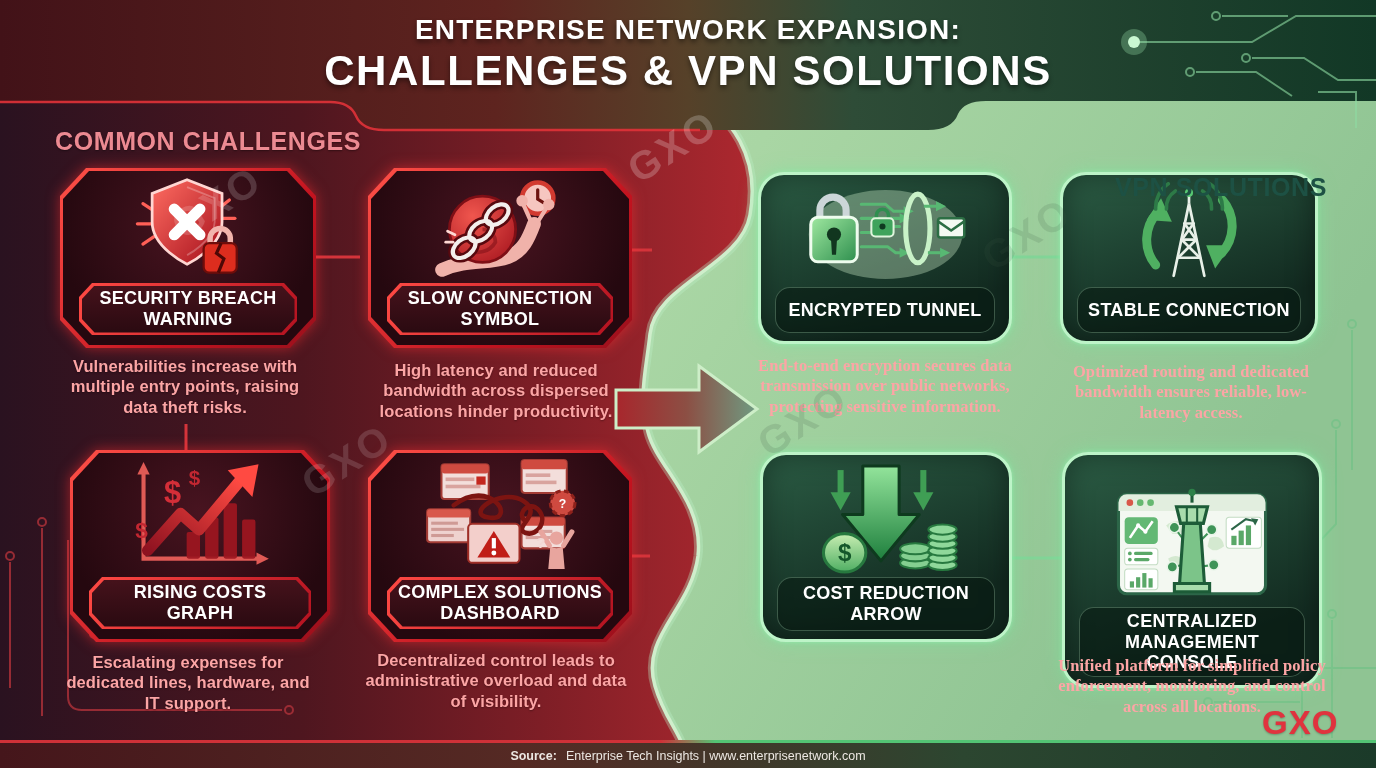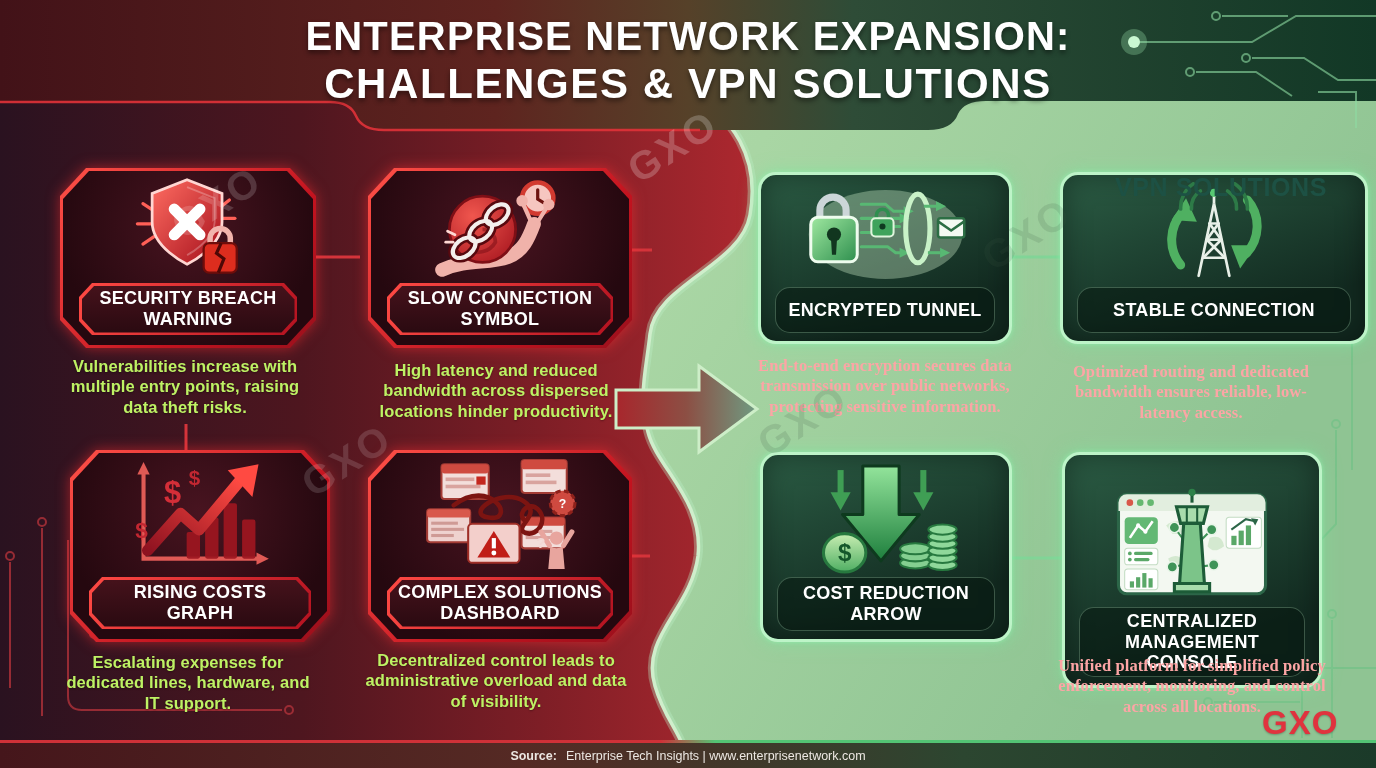--- a/index.html
+++ b/index.html
@@ -13,7 +13,7 @@
   
   .title-wrap { position:absolute; top:14px; left:0; right:0; z-index:4; text-align:center;
     color:#fff; text-shadow:0 3px 5px rgba(0,0,0,.45); }
-  .t1 { font-size:40px; font-weight:800; letter-spacing:1.2px; }
+  .t1 { font-size:28px; font-weight:800; letter-spacing:1.2px; }
   .t2 { font-size:42px; font-weight:800; letter-spacing:1.6px; margin-top:1px; }
 
   .hdr { position:absolute; z-index:4; font-weight:800; font-size:25px; letter-spacing:.6px; }

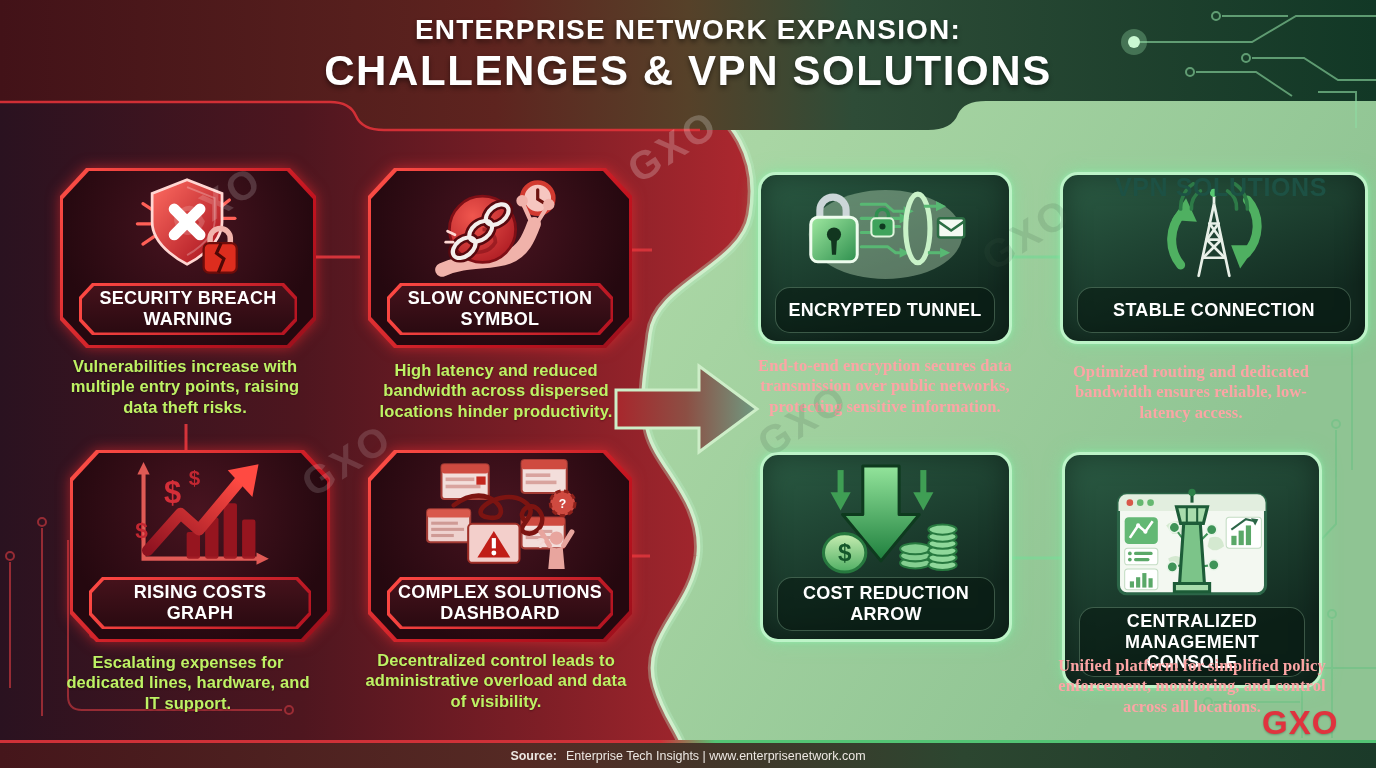--- a/index.html
+++ b/index.html
@@ -168,6 +168,7 @@
     <div class="t2">CHALLENGES &amp; VPN SOLUTIONS</div>
   </div>
 
+  <div class="hdr hdr-challenges">COMMON CHALLENGES</div>
   <div class="hdr hdr-solutions">VPN SOLUTIONS</div>
 
   <div class="card" style="left:52px;top:168px;width:264px;height:180px">

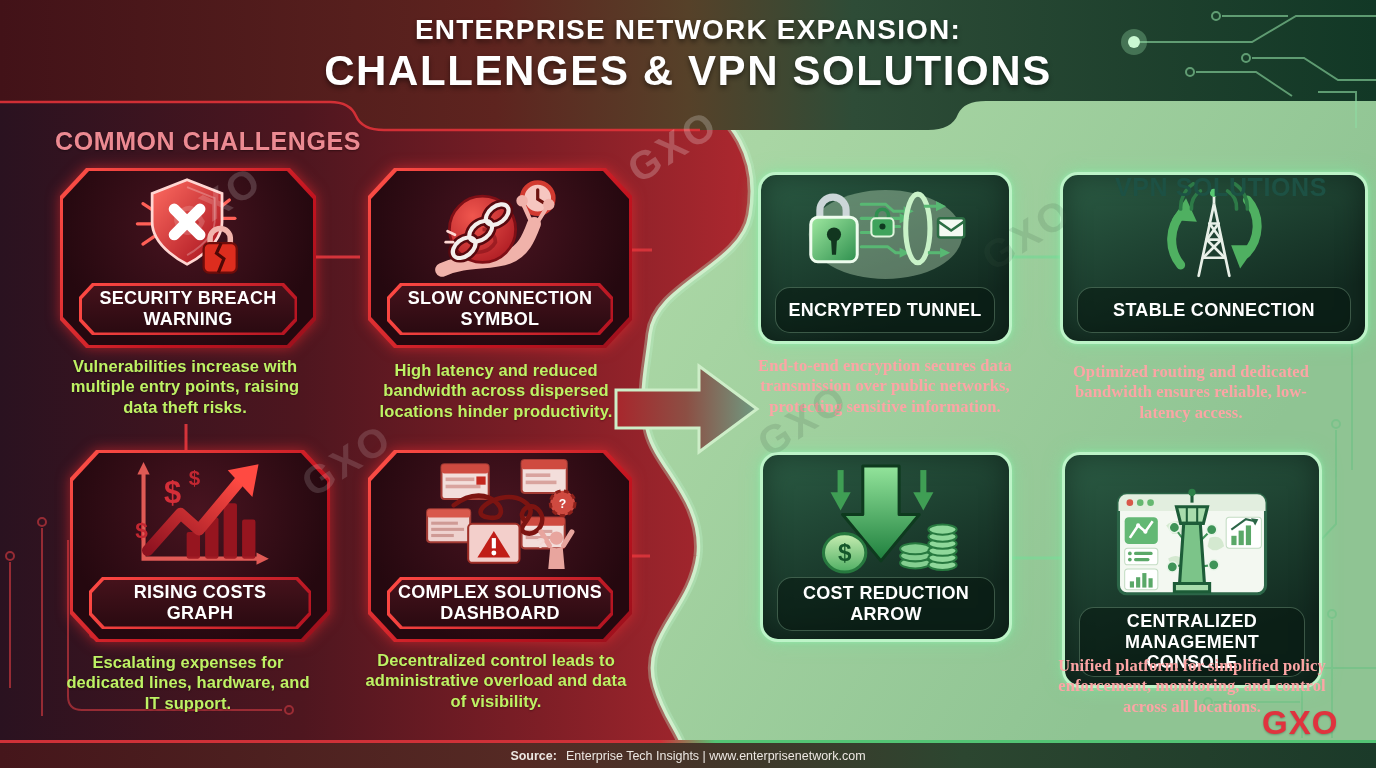--- a/index.html
+++ b/index.html
@@ -33,7 +33,7 @@
   .plate-red { position:absolute; inset:0; background:linear-gradient(120deg,#ff4a44,#b31220); }
   .plate-red-in { position:absolute; inset:2.5px; background:linear-gradient(180deg,#45121b,#2a0a11);
     display:flex; align-items:center; justify-content:center; padding:2px 8px; }
-  .frame-green { position:absolute; inset:0; border-radius:18px;
+  .frame-green { position:absolute; inset:0; border-radius:26px;
     background:linear-gradient(160deg,#2b5c44,#122a20 78%);
     border:3px solid #bdf4c8;
     box-shadow:0 0 18px rgba(120,235,160,.55), 0 0 4px rgba(160,255,190,.6), inset 0 0 28px rgba(0,0,0,.38); }

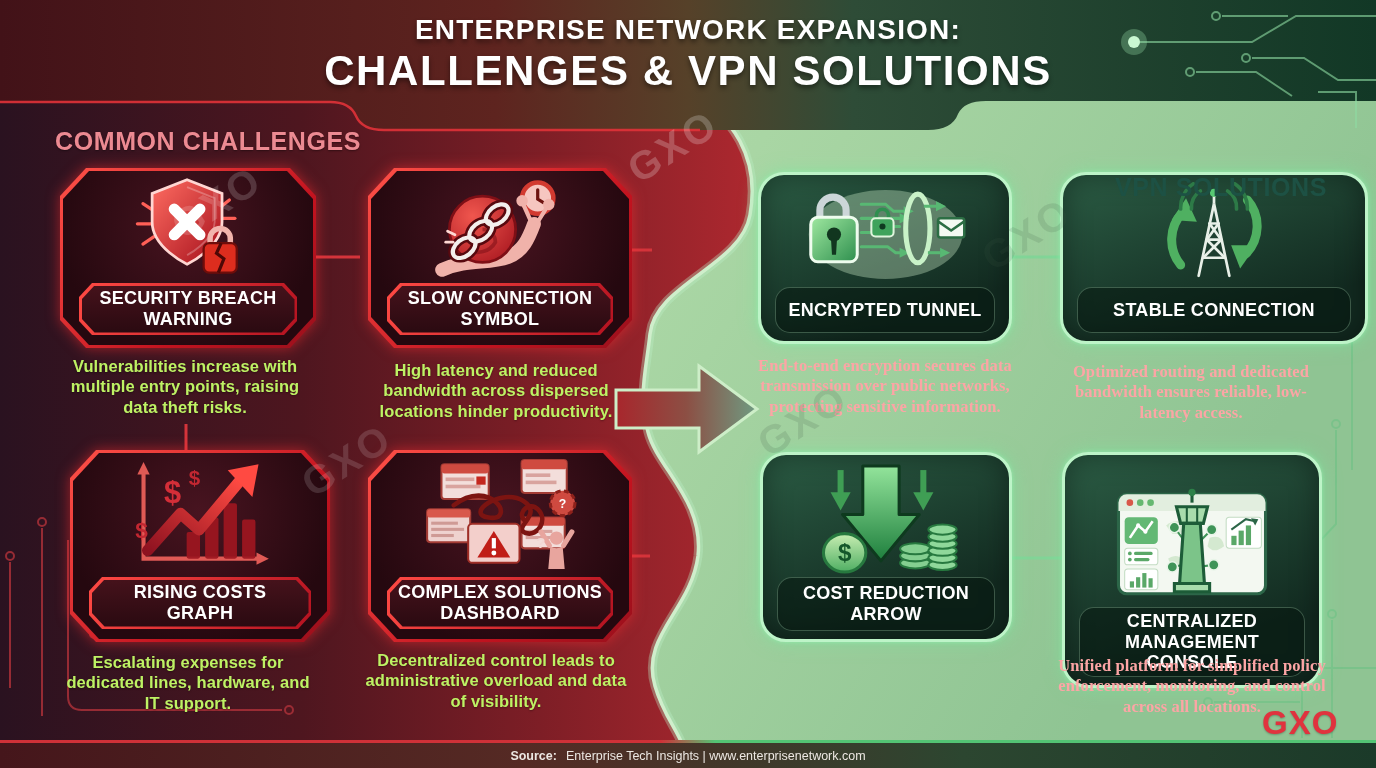--- a/index.html
+++ b/index.html
@@ -435,7 +435,7 @@
   </div>
   <p class="desc desc-r" style="left:758px;top:356px;width:254px">End-to-end encryption secures data transmission over public networks, protecting sensitive information.</p>
 
-  <div class="card" style="left:1060px;top:172px;width:308px;height:172px">
+  <div class="card" style="left:1060px;top:172px;width:258px;height:172px">
     <div class="frame-green">
       <div class="icon-box-g">
         <svg viewBox="0 0 150 112" width="148" height="110">

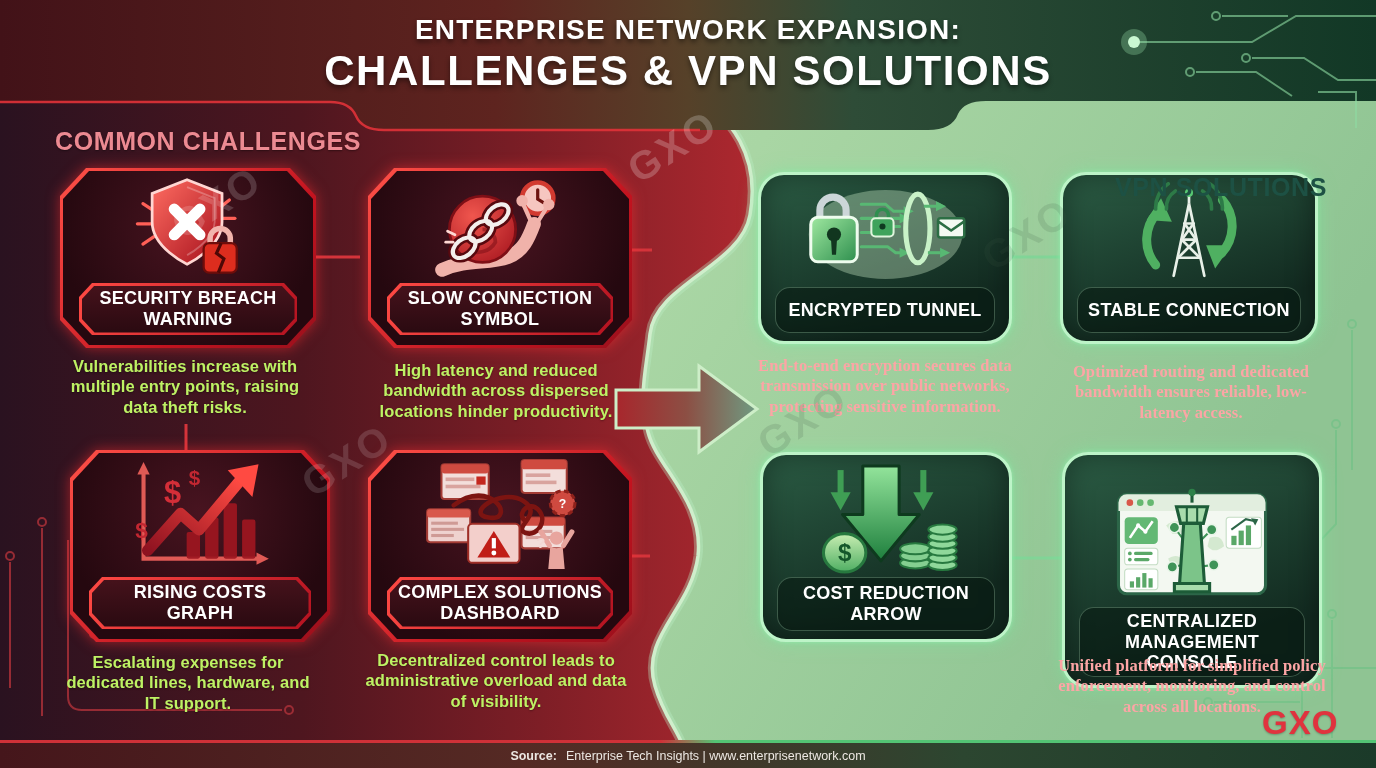--- a/index.html
+++ b/index.html
@@ -49,7 +49,7 @@
     line-height:1.15; text-align:center; }
   .desc { position:absolute; z-index:3; text-align:center; font-size:16.5px; line-height:1.24;
     font-weight:bold; letter-spacing:.1px; }
-  .desc-l { color:#bef264; text-shadow:0 1px 2px rgba(0,0,0,.35); }
+  .desc-l { color:#fca5a5; text-shadow:0 1px 2px rgba(0,0,0,.35); }
   .desc-r { color:#fca5a5;font-family:Liberation Serif, serif; }
 
   

